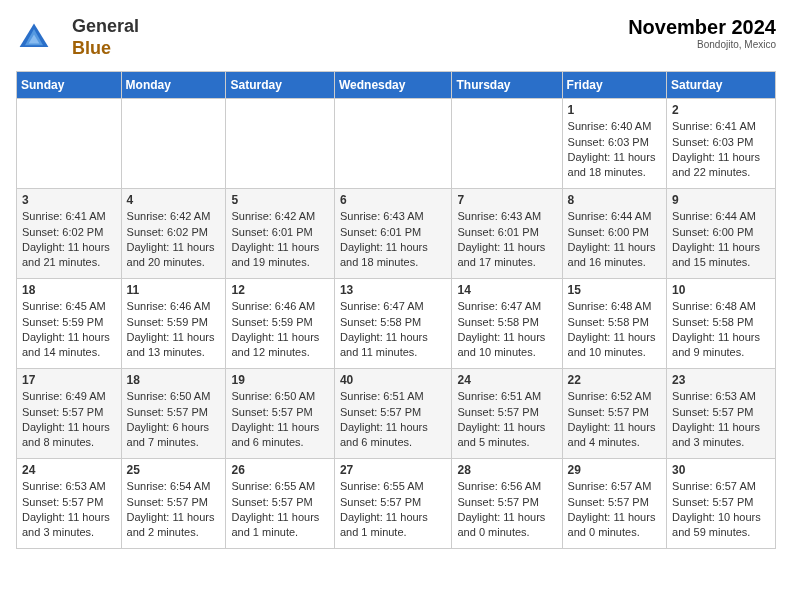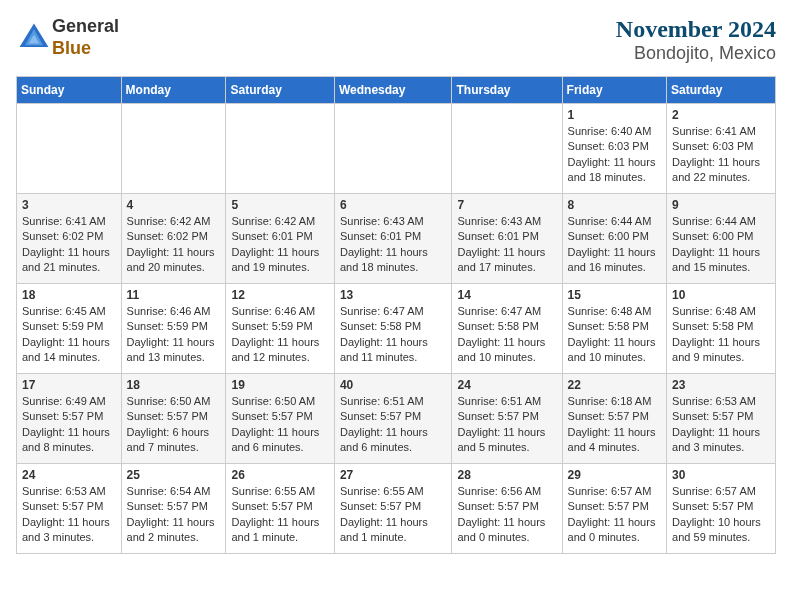--- a/index.html
+++ b/index.html
@@ -19,7 +19,7 @@
     .logo {
       display: flex;
       align-items: center;
-      gap: 0;
+      gap: 20px;
     }
     .logo-text {
       font-size: 18px;

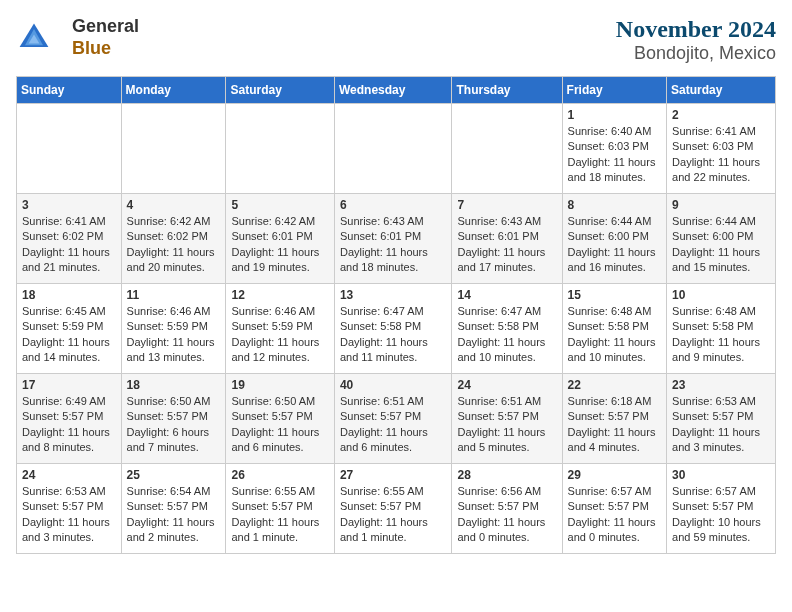--- a/index.html
+++ b/index.html
@@ -36,10 +36,9 @@
       text-align: right;
     }
     .month-title {
-      font-size: 24px;
+      font-size: 20px;
       font-weight: bold;
-      color: #0c4a6e;
-      font-family: Liberation Serif, serif;
+      color: #000000;
     }
     .location {
       font-size: 18px;

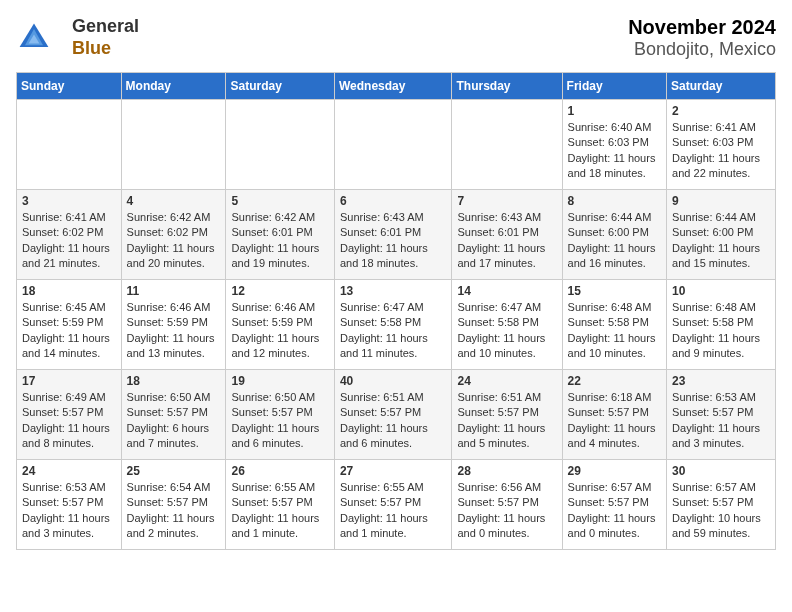--- a/index.html
+++ b/index.html
@@ -41,7 +41,7 @@
       color: #000000;
     }
     .location {
-      font-size: 18px;
+      font-size: 10px;
       color: #555;
     }
     table {

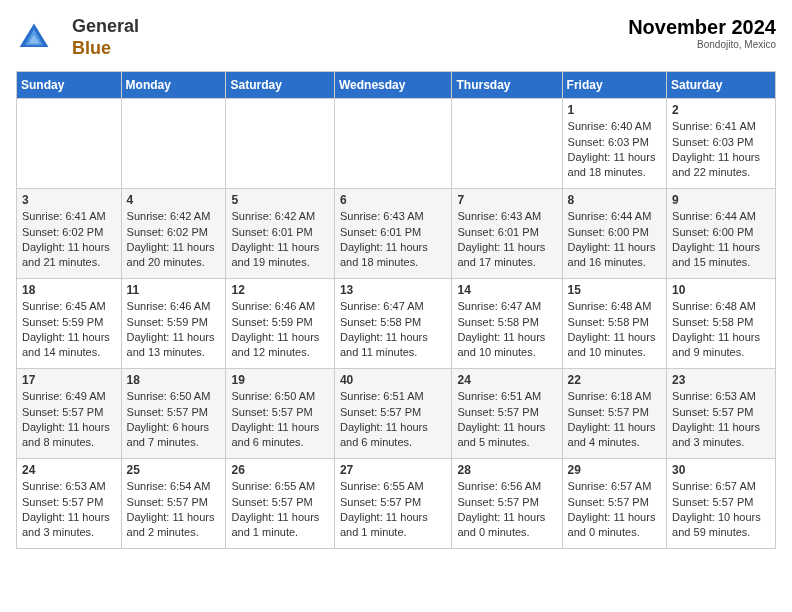--- a/index.html
+++ b/index.html
@@ -263,7 +263,7 @@
         </td>
         <td>
           <span class="day-num">22</span>
-          <div class="day-info">Sunrise: 6:18 AM</div>
+          <div class="day-info">Sunrise: 6:52 AM</div>
           <div class="day-info">Sunset: 5:57 PM</div>
           <div class="day-info">Daylight: 11 hours and 4 minutes.</div>
         </td>

